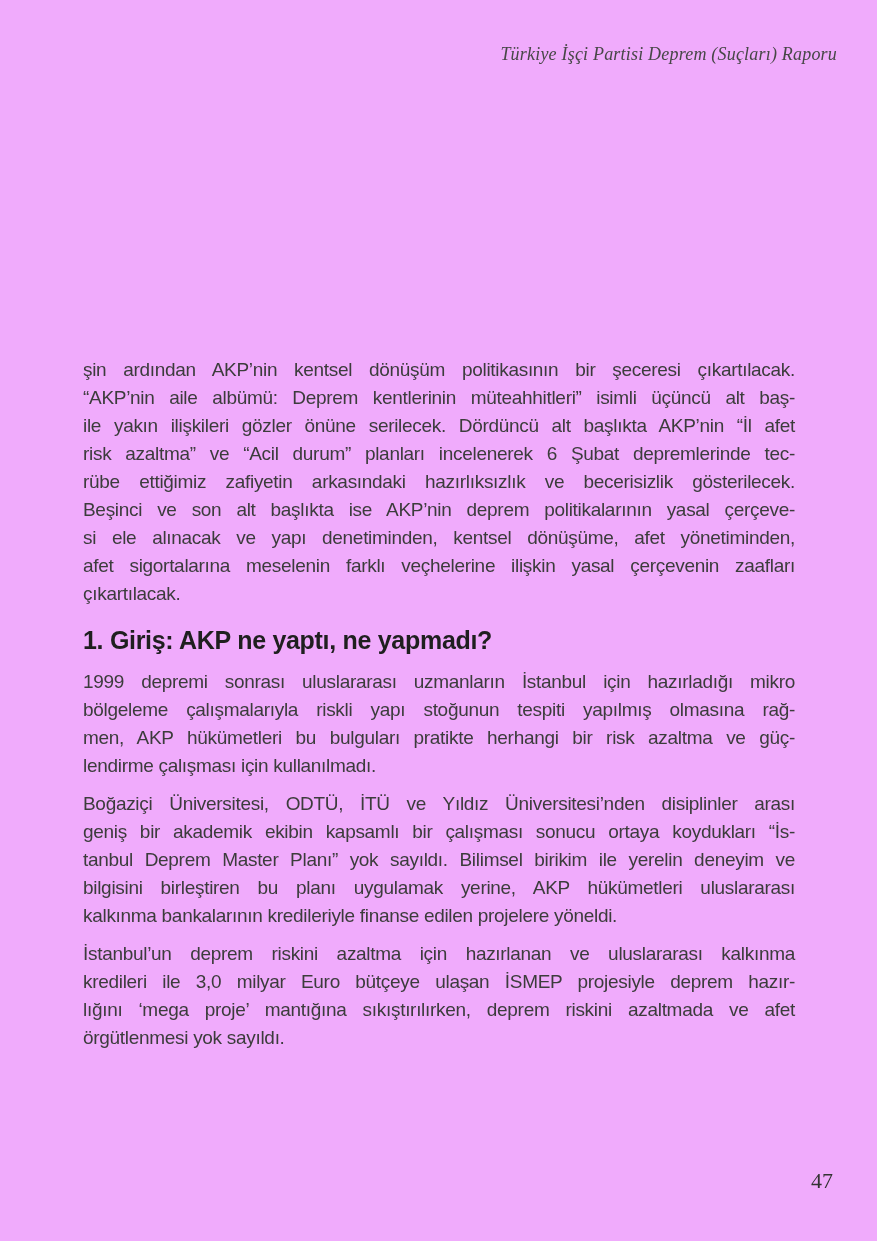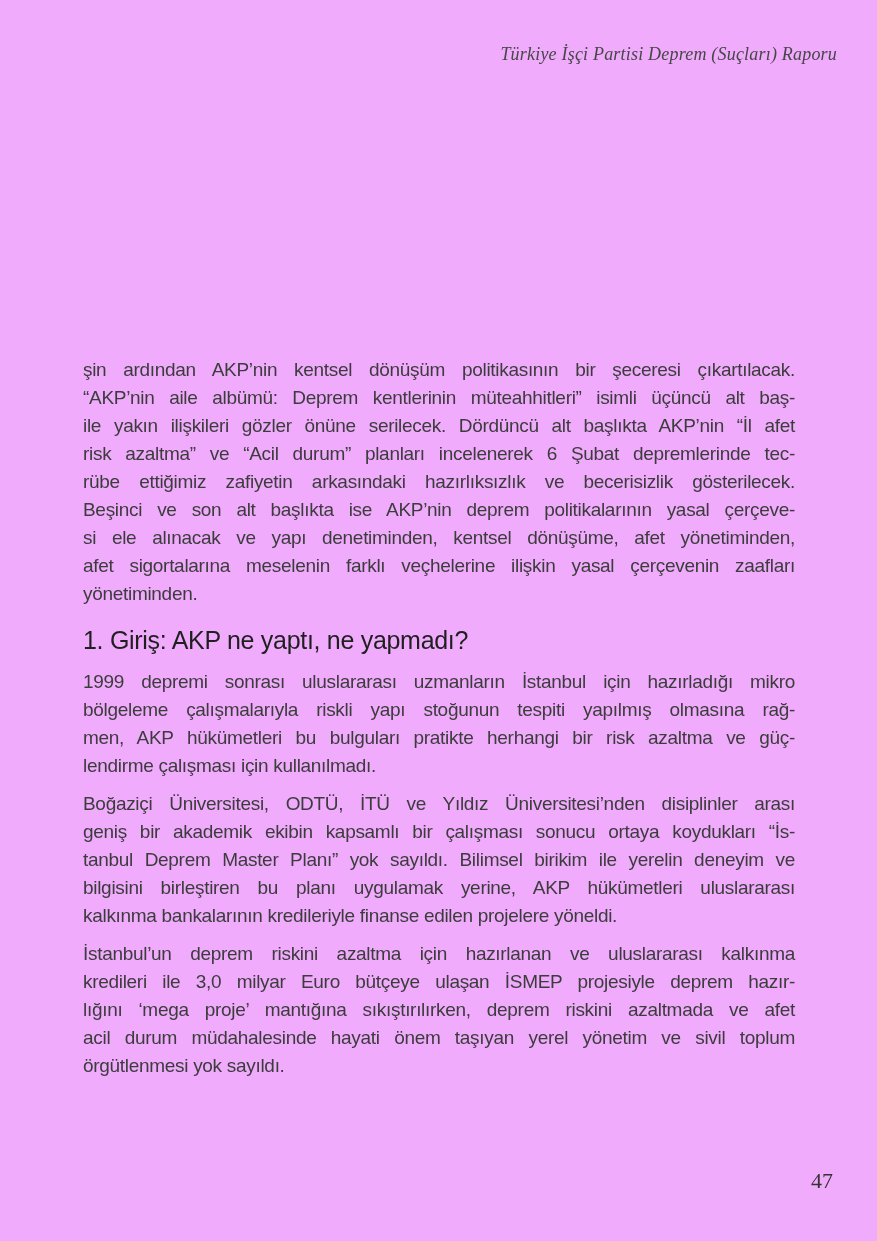--- a/index.html
+++ b/index.html
@@ -85,7 +85,7 @@
       <span class="line">Beşinci ve son alt başlıkta ise AKP’nin deprem politikalarının yasal çerçeve-</span>
       <span class="line">si ele alınacak ve yapı denetiminden, kentsel dönüşüme, afet yönetiminden,</span>
       <span class="line">afet sigortalarına meselenin farklı veçhelerine ilişkin yasal çerçevenin zaafları</span>
-      <span class="line last">yönetiminden.</span>
+      <span class="line last">çıkartılacak.</span>
     </p>
 
     <h2 class="section-heading">1. Giriş: AKP ne yaptı, ne yapmadı?</h2>

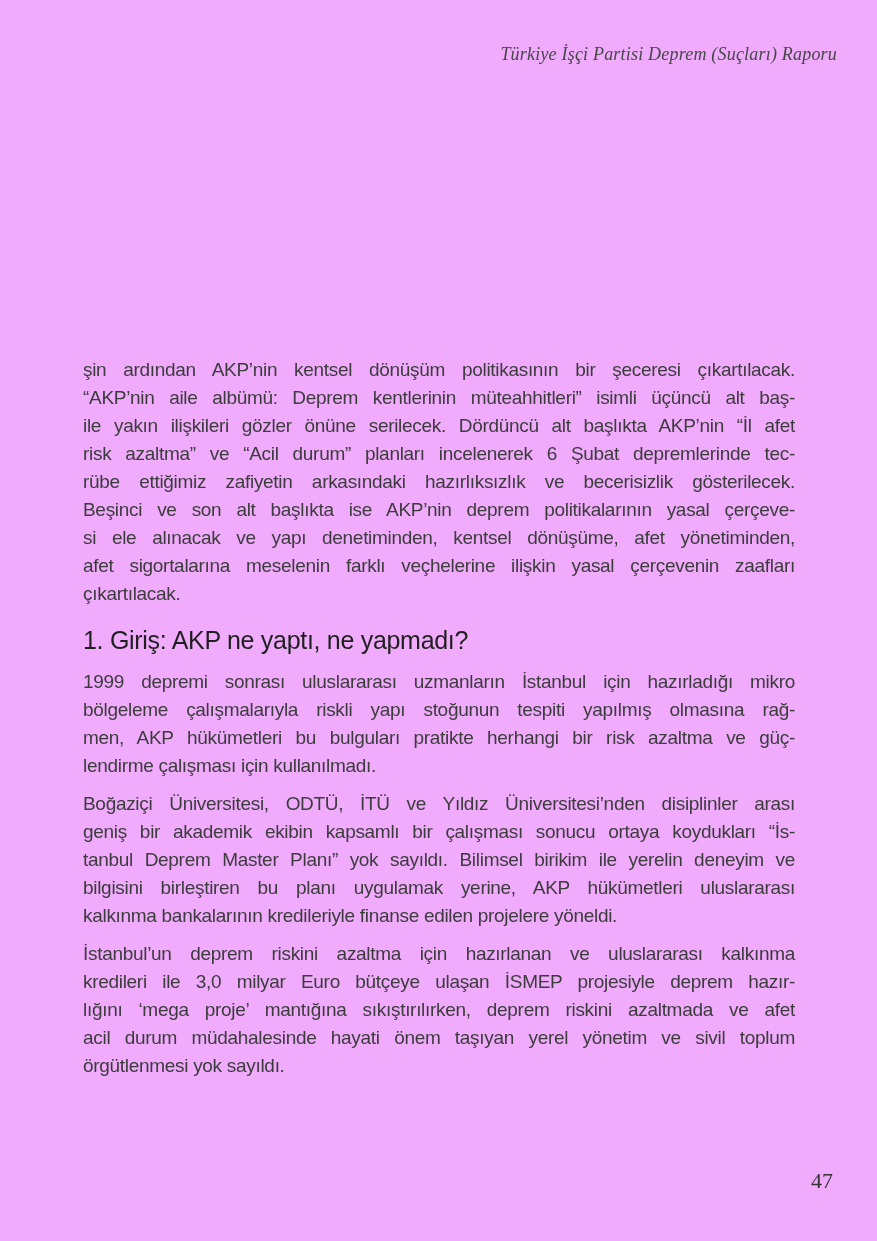--- a/index.html
+++ b/index.html
@@ -54,7 +54,7 @@
     margin: 16px 0 12px 0;
     font-size: 25px;
     line-height: 32px;
-    font-weight: 400;
+    font-weight: 700;
     color: #1f1f1f;
     letter-spacing: -0.3px;
   }

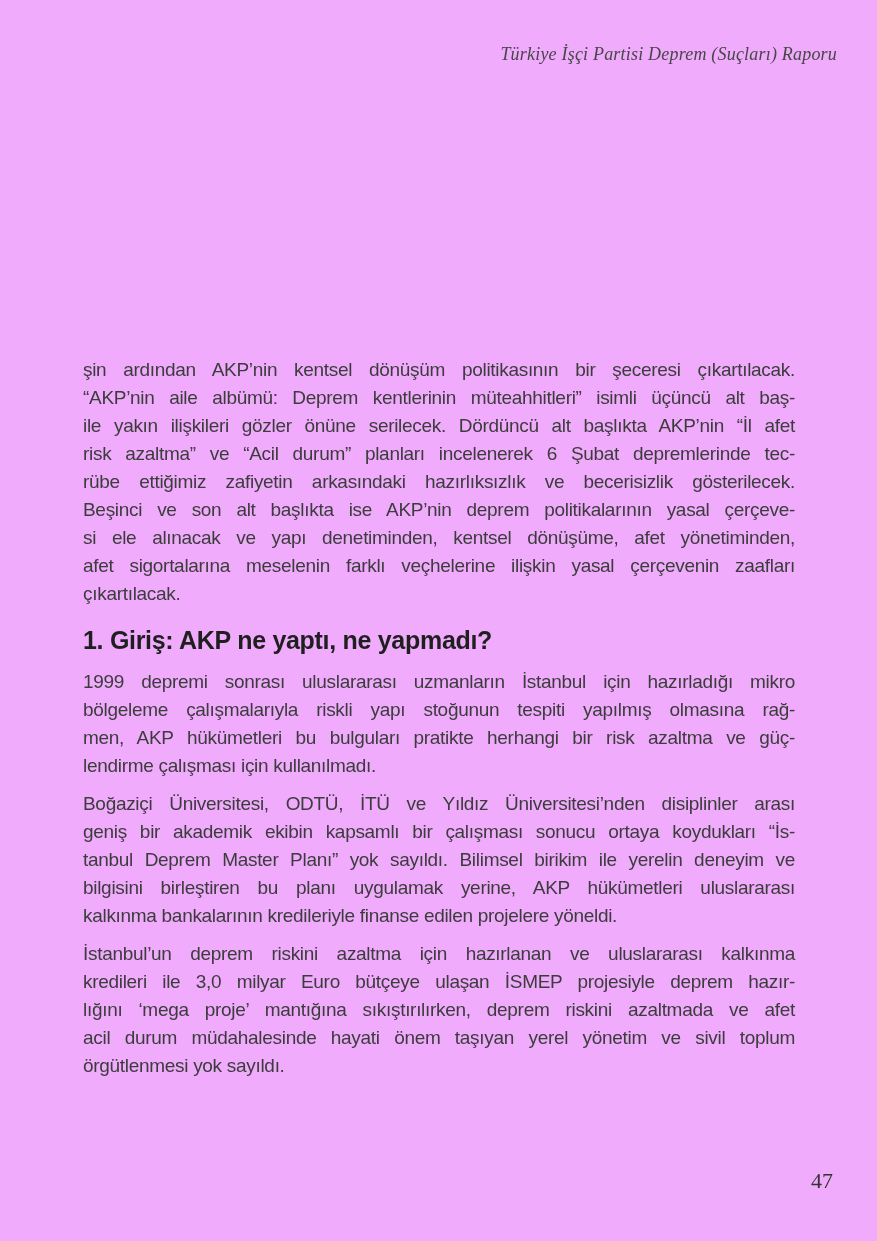--- a/index.html
+++ b/index.html
@@ -109,7 +109,6 @@
       <span class="line">İstanbul’un deprem riskini azaltma için hazırlanan ve uluslararası kalkınma</span>
       <span class="line">kredileri ile 3,0 milyar Euro bütçeye ulaşan İSMEP projesiyle deprem hazır-</span>
       <span class="line">lığını ‘mega proje’ mantığına sıkıştırılırken, deprem riskini azaltmada ve afet</span>
-      <span class="line">acil durum müdahalesinde hayati önem taşıyan yerel yönetim ve sivil toplum</span>
       <span class="line last">örgütlenmesi yok sayıldı.</span>
     </p>
 

